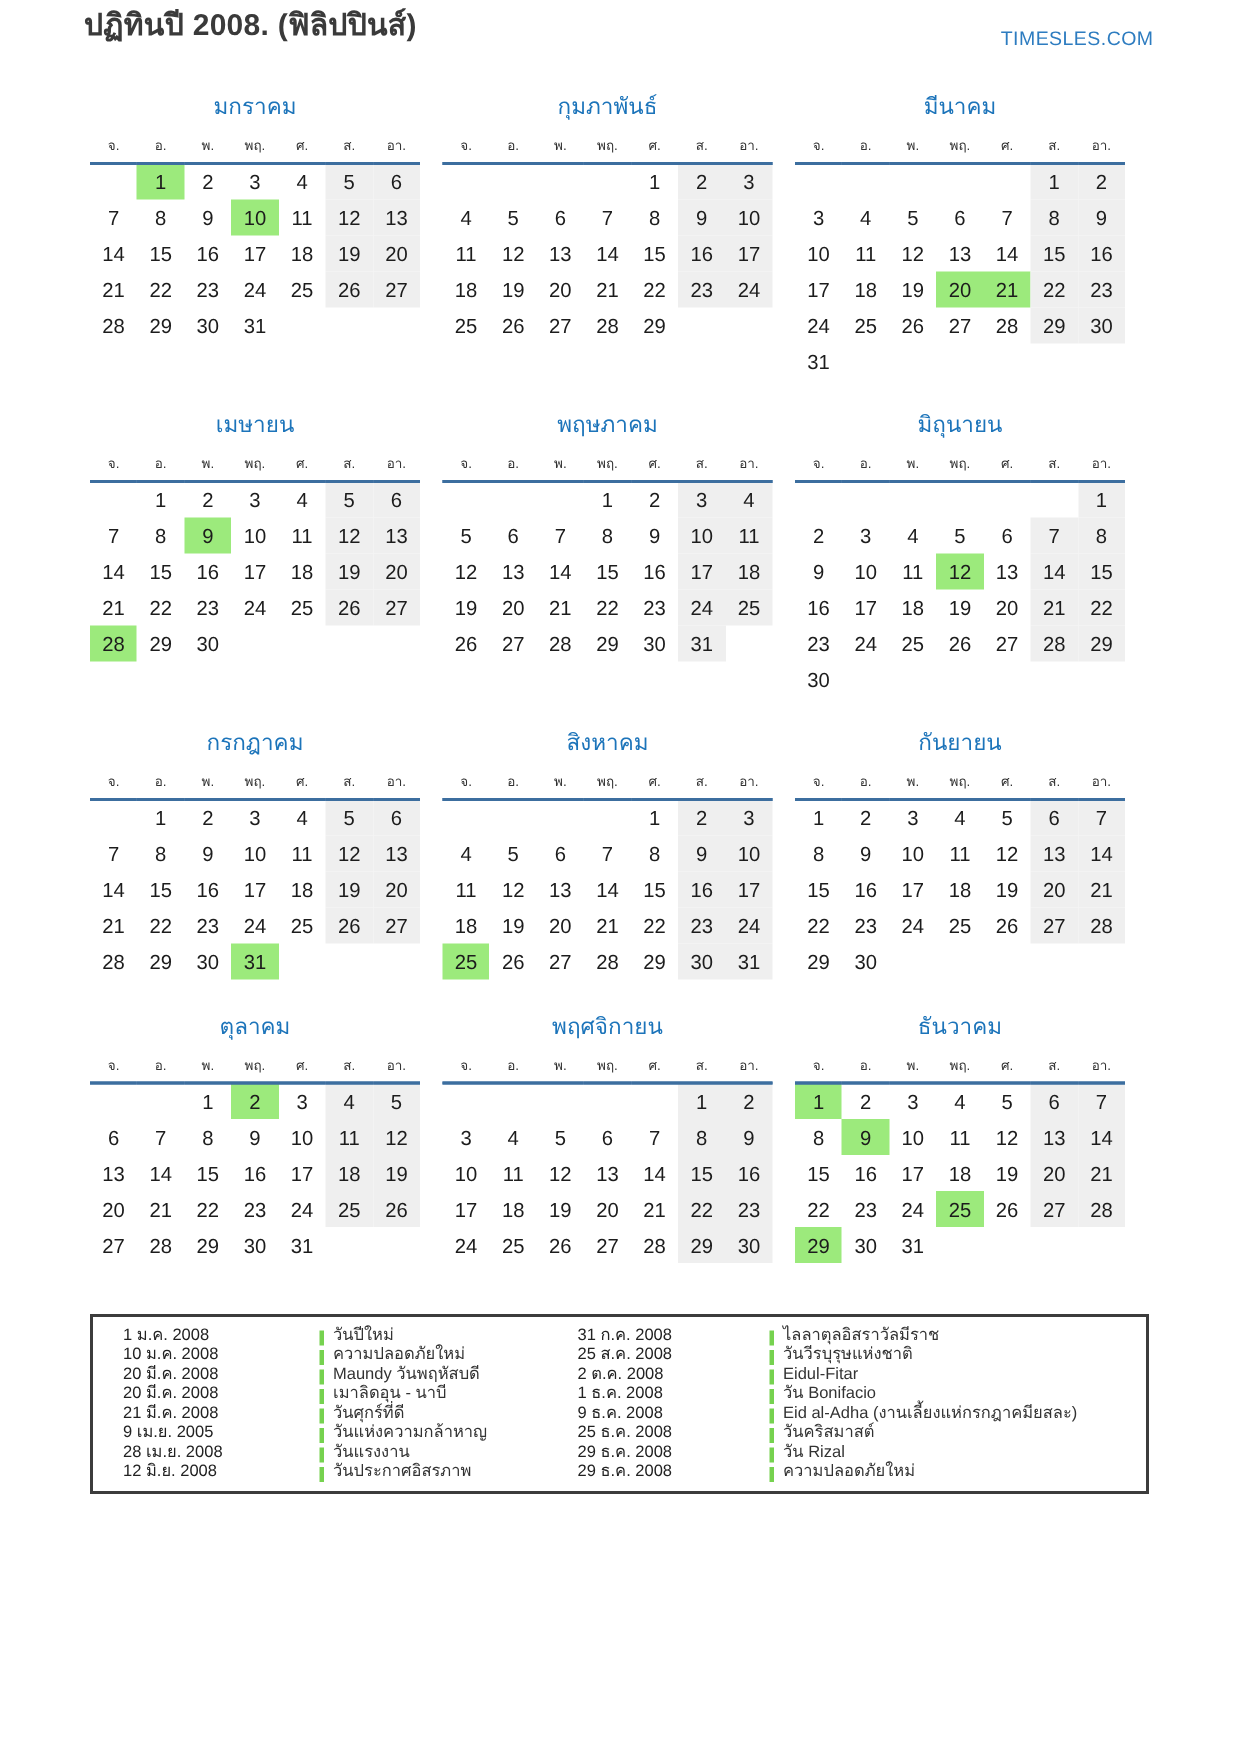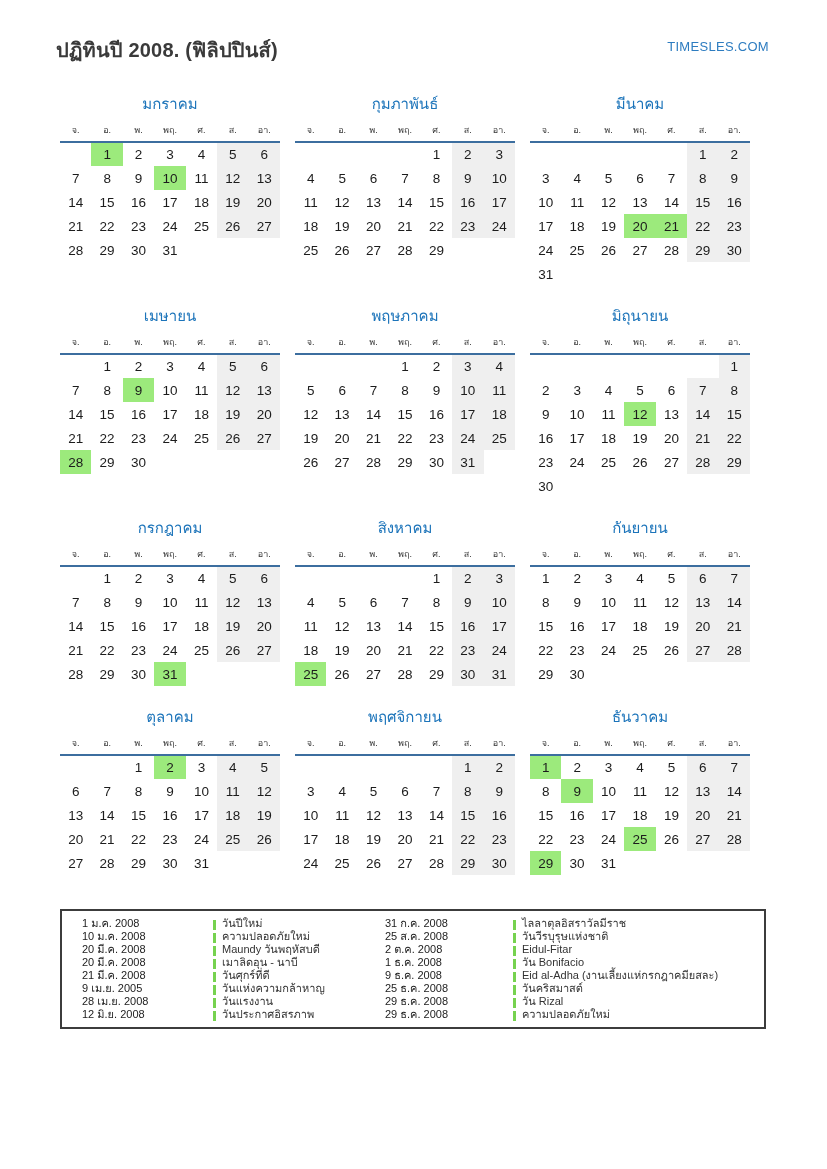--- a/index.html
+++ b/index.html
@@ -22,7 +22,7 @@
 
   .header{
     display:flex;justify-content:space-between;align-items:flex-start;
-    padding:34px 58px 0 56px;
+    padding:0 58px 0 56px;
   }
   .page-title{
     font-size:20px;font-weight:600;color:#3a3a3a;letter-spacing:0.2px;

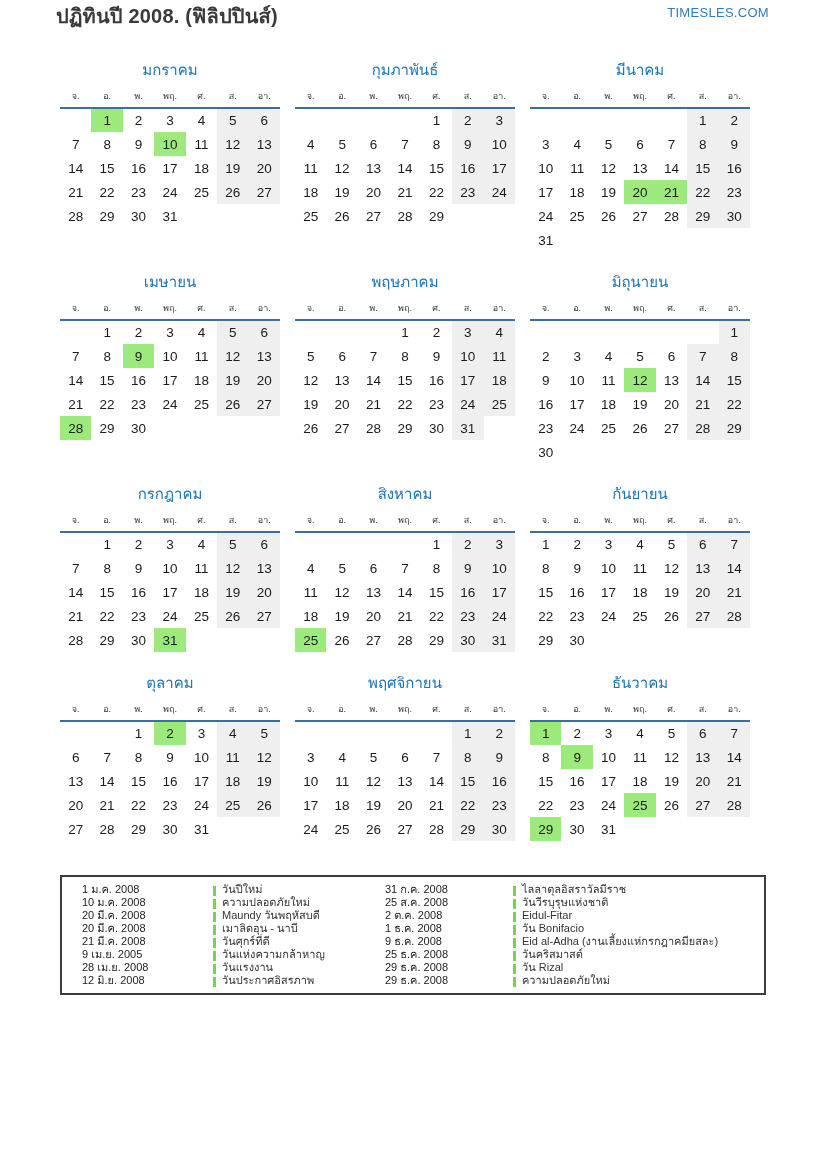--- a/index.html
+++ b/index.html
@@ -28,7 +28,7 @@
     font-size:20px;font-weight:600;color:#3a3a3a;letter-spacing:0.2px;
   }
   .site-link{
-    font-size:13px;color:#2d7cc0;text-decoration:none;margin-top:5px;
+    font-size:13px;color:#2d7cc0;text-decoration:none;margin-top:18px;
     letter-spacing:0.3px;
   }
 

